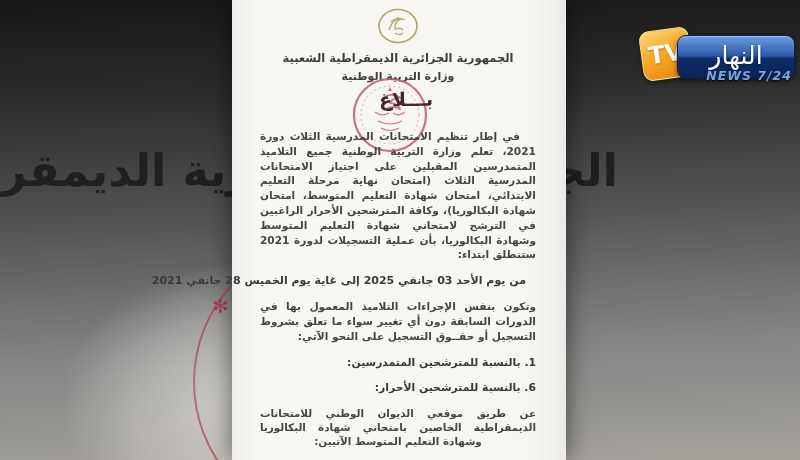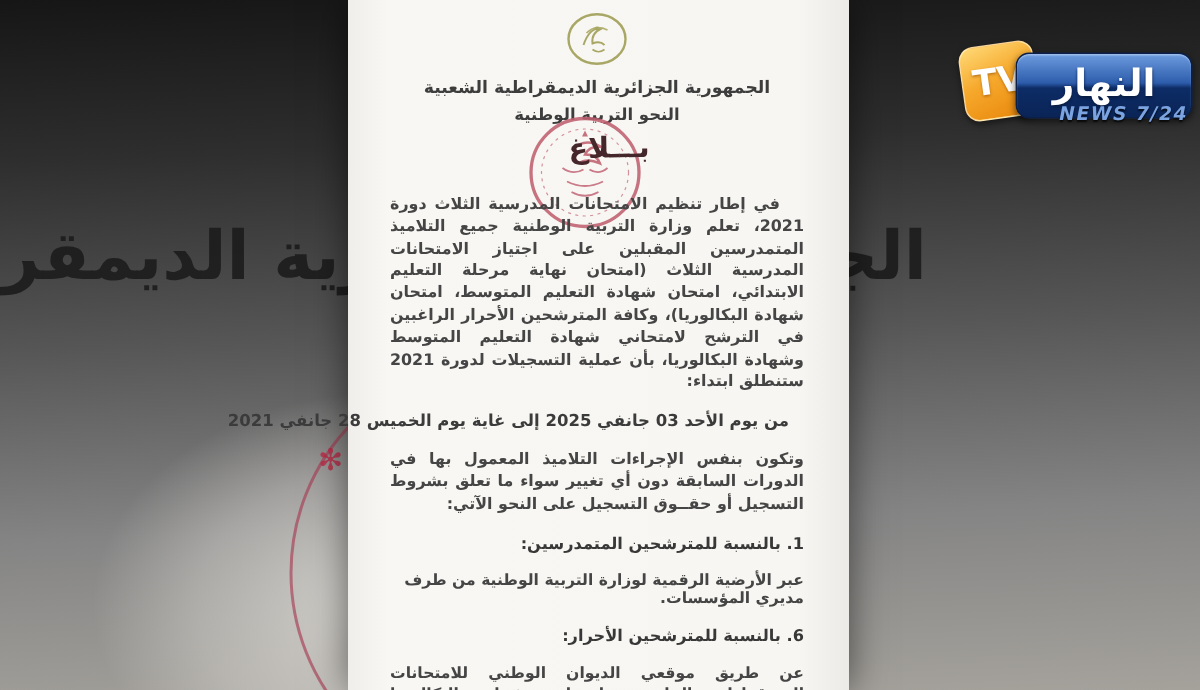--- a/index.html
+++ b/index.html
@@ -107,7 +107,7 @@
     box-shadow:0 2px 5px rgba(0,0,0,0.55), inset 0 1px 1px rgba(255,255,255,0.35);
   }
   .logo-blue span{
-    color:#fff;font-size:25px;font-weight:bold;direction:rtl;
+    color:#fff;font-size:25px;font-weight:normal;direction:rtl;
     text-shadow:0 1px 2px #081c40;padding-bottom:3px;text-align:center;
   }
   .logo-news{

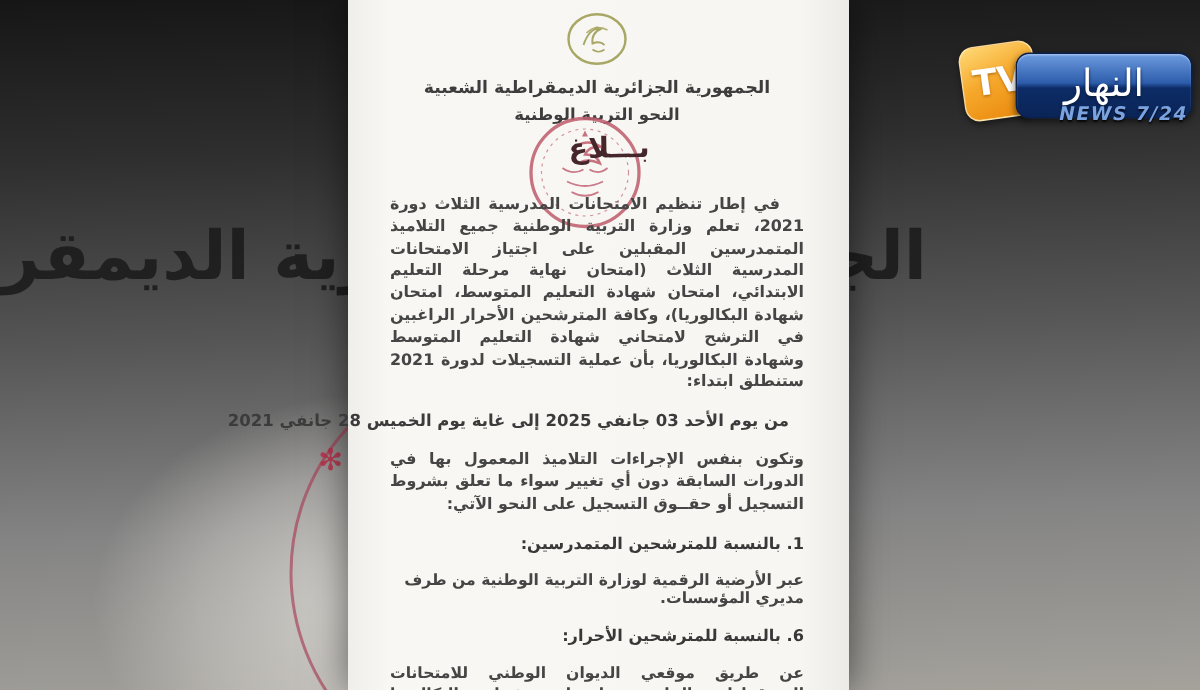--- a/index.html
+++ b/index.html
@@ -138,7 +138,7 @@
     </svg>
 
     <div class="doc-title t1">الجمهورية الجزائرية الديمقراطية الشعبية</div>
-    <div class="doc-title t2">النحو التربية الوطنية</div>
+    <div class="doc-title t2">وزارة التربية الوطنية</div>
 
     <svg class="stamp" viewBox="0 0 78 78">
       <circle cx="39" cy="39" r="36" fill="none" stroke="#c06070" stroke-width="2.2"></circle>

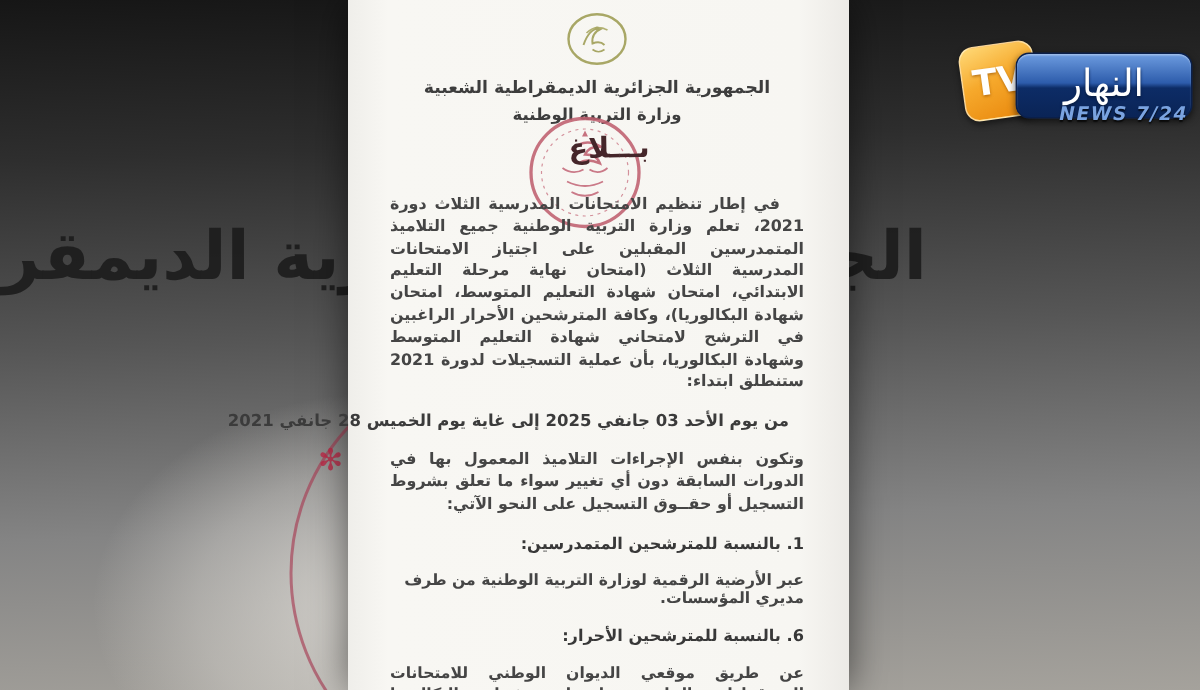--- a/index.html
+++ b/index.html
@@ -156,7 +156,6 @@
       <p class="p-cond">وتكون بنفس الإجراءات التلاميذ المعمول بها في الدورات السابقة دون أي تغيير سواء ما تعلق بشروط التسجيل أو حقــوق التسجيل على النحو الآتي:</p>
 
       <p class="h-item">1. بالنسبة للمترشحين المتمدرسين:</p>
-      <p class="p-item1">عبر الأرضية الرقمية لوزارة التربية الوطنية من طرف مديري المؤسسات.</p>
 
       <p class="h-item" style="margin-top:12px">6. بالنسبة للمترشحين الأحرار:</p>
       <p class="p-item2">عن طريق موقعي الديوان الوطني للامتحانات الديمقراطية الخاصين بامتحاني شهادة البكالوريا وشهادة التعليم المتوسط الآتيين:</p>

